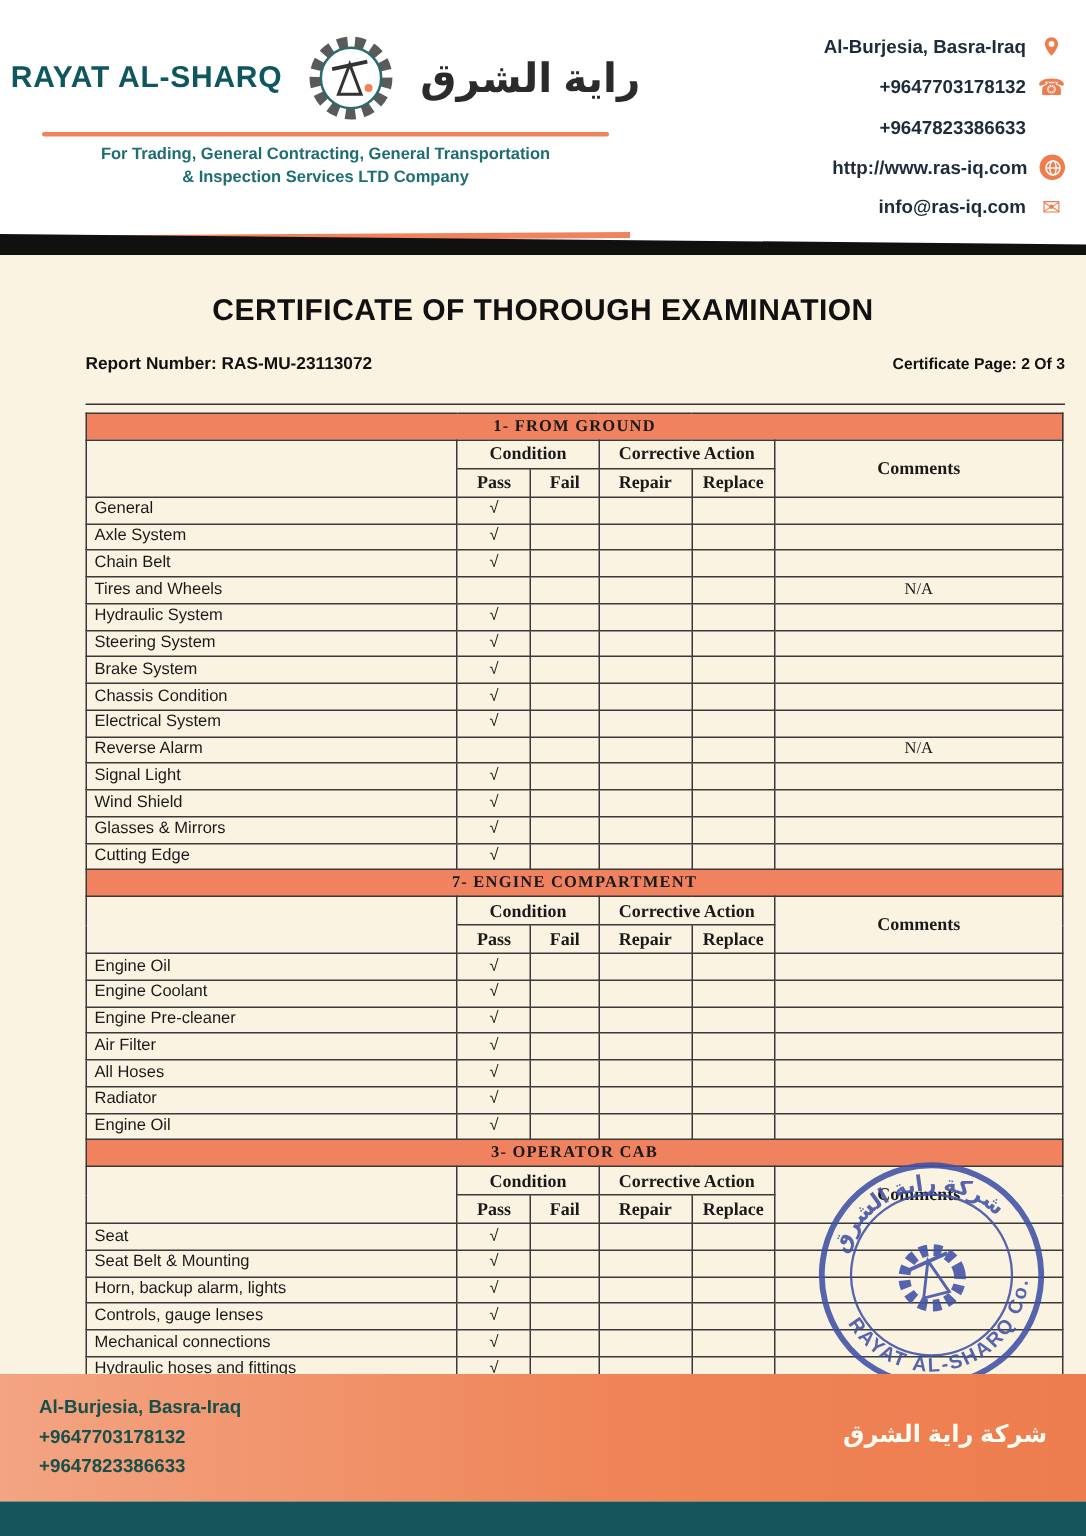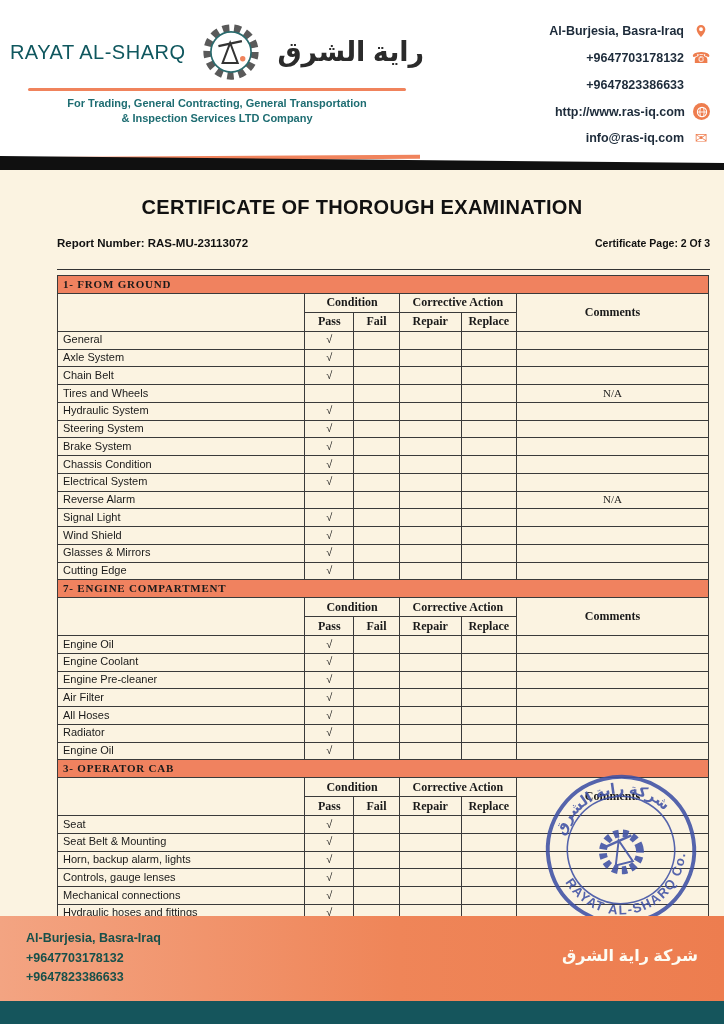--- a/index.html
+++ b/index.html
@@ -12,7 +12,7 @@
   .header-inner { display:flex; justify-content:space-between; padding:14px 14px 0 22px; }
   .logo-block { width:390px; text-align:center; padding-top:6px; }
   .logo-row { display:flex; align-items:center; justify-content:center; gap:10px; }
-  .company-en { font-size:20px; font-weight:normal; color:#0f575e; letter-spacing:.5px; white-space:nowrap; }
+  .company-en { font-size:20px; font-weight:bold; color:#0f575e; letter-spacing:.5px; white-space:nowrap; }
   .company-ar { font-size:27px; font-weight:bold; color:#2b2b2b; white-space:nowrap; }
   .gear svg { display:block; }
   .logo-divider { height:3px; background:#f0835c; margin:4px 6px 5px 6px; border-radius:2px; }

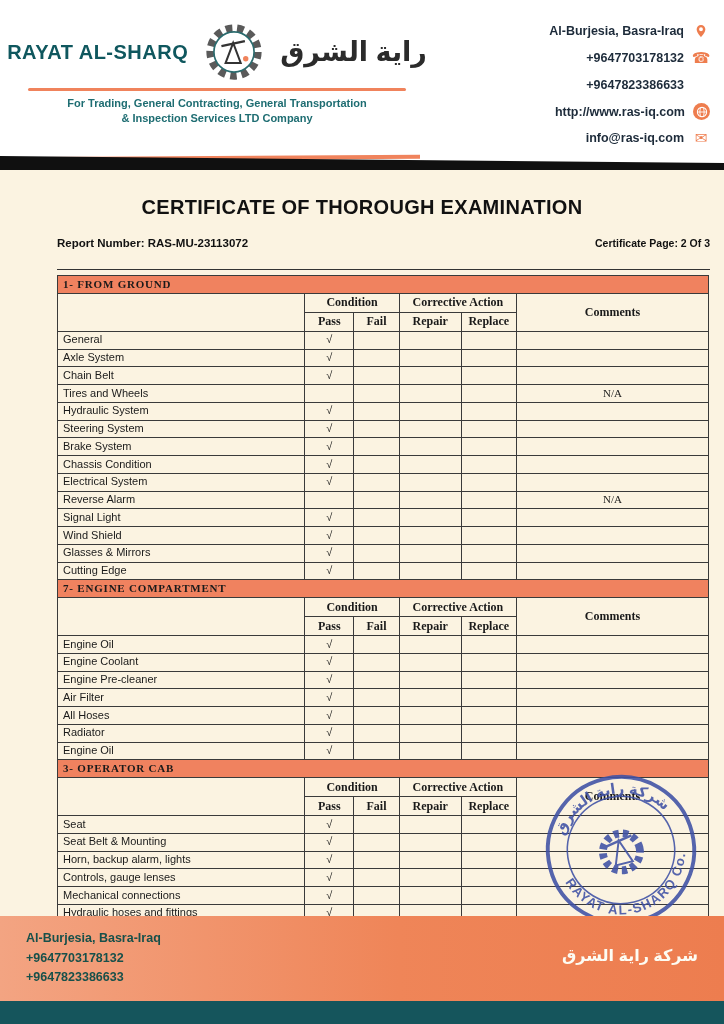--- a/index.html
+++ b/index.html
@@ -39,7 +39,7 @@
   
   table.insp { width:652px; margin:5px 14px 0 57px; border-collapse:collapse; table-layout:fixed; }
   table.insp td { border:1px solid #3a3a3a; padding:1.5px 5px; font-size:11px; line-height:1.25; color:#1a1a1a; }
-  td.secbar { background:#f0825f; color:#183f47; font-weight:bold; text-align:left;
+  td.secbar { background:#f0825f; color:#183f47; font-weight:bold; text-align:center;
               font-family:"Liberation Serif","DejaVu Serif",serif; font-size:13.5px; letter-spacing:.8px; padding:2px; }
   tr.hdr td { font-family:"Liberation Serif","DejaVu Serif",serif; font-weight:bold; font-size:12px; text-align:center; }
   td.lbl { text-align:left; }

